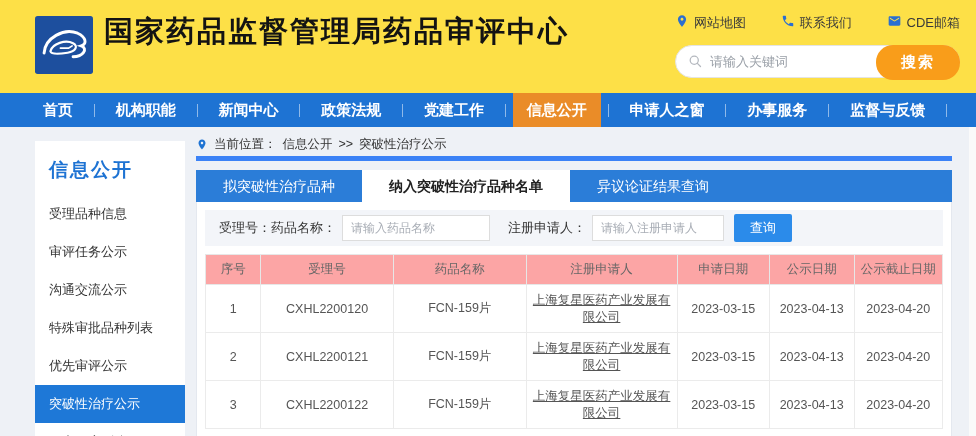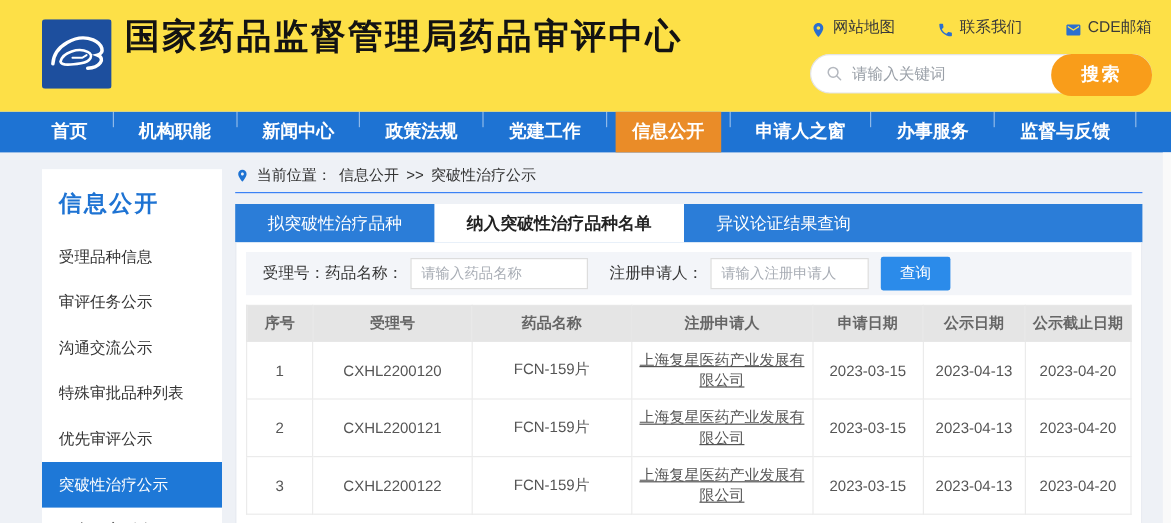--- a/index.html
+++ b/index.html
@@ -14,7 +14,7 @@
   .site-subtitle { margin-top:4px; font-size:15px; font-weight:bold; color:#2d52c8; letter-spacing:1.2px; }
   .header-right { position:absolute; right:16px; top:14px; width:285px; }
   .quick-links { display:flex; justify-content:space-between; align-items:center; }
-  .quick-link { display:flex; align-items:flex-end; gap:5px; font-size:13px; color:#3a3a3a; cursor:pointer; }
+  .quick-link { display:flex; align-items:flex-start; gap:5px; font-size:13px; color:#3a3a3a; cursor:pointer; }
   .quick-link svg { display:block; }
   .search-bar { position:relative; margin-top:13px; height:33px; border:1px solid #e4e4e4; border-radius:17px; background:#fff; display:flex; align-items:center; padding-left:12px; }
   .search-bar input { border:none; outline:none; font-size:13px; color:#333; width:140px; margin-left:7px; background:transparent; }

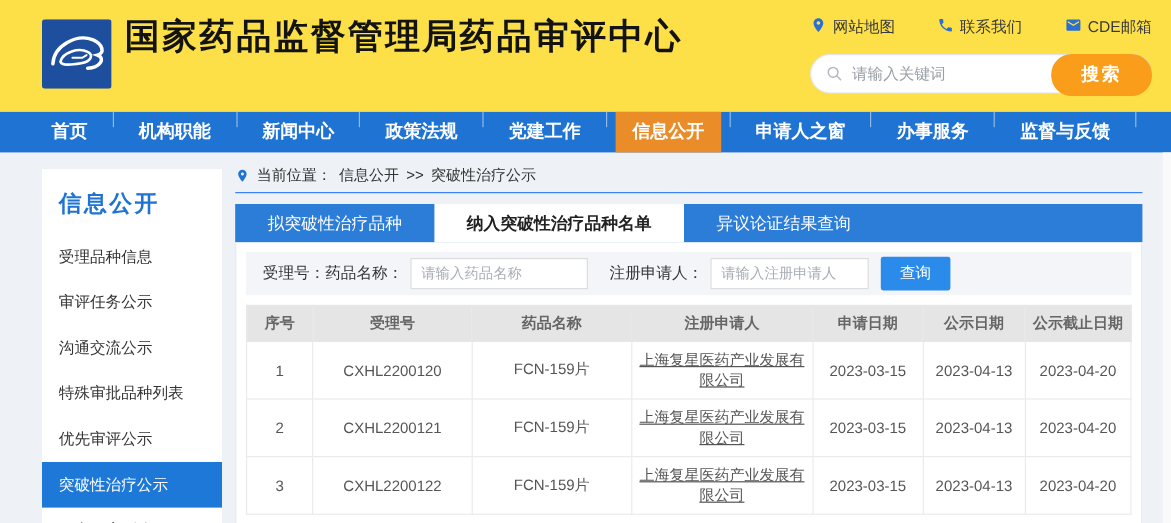--- a/index.html
+++ b/index.html
@@ -22,7 +22,7 @@
   .search-btn { position:absolute; right:-1px; top:-1px; height:35px; width:84px; border:none; border-radius:17px; background:#f99d1a; color:#fff; font-size:15px; font-weight:bold; cursor:pointer; letter-spacing:2px; }
 
   
-  .nav { height:34px; background:#1e73d3; display:flex; justify-content:space-evenly; padding:0 22px; }
+  .nav { height:34px; background:#1e73d3; display:flex; align-items:center; justify-content:space-evenly; padding:0 22px; }
   .nav-item { color:#fff; font-size:15px; font-weight:bold; line-height:34px; padding:0 14px; cursor:pointer; white-space:nowrap; }
   .nav-item.active { background:#ea8c28; }
   .nav-sep { width:1px; height:13px; background:rgba(255,255,255,.5); }

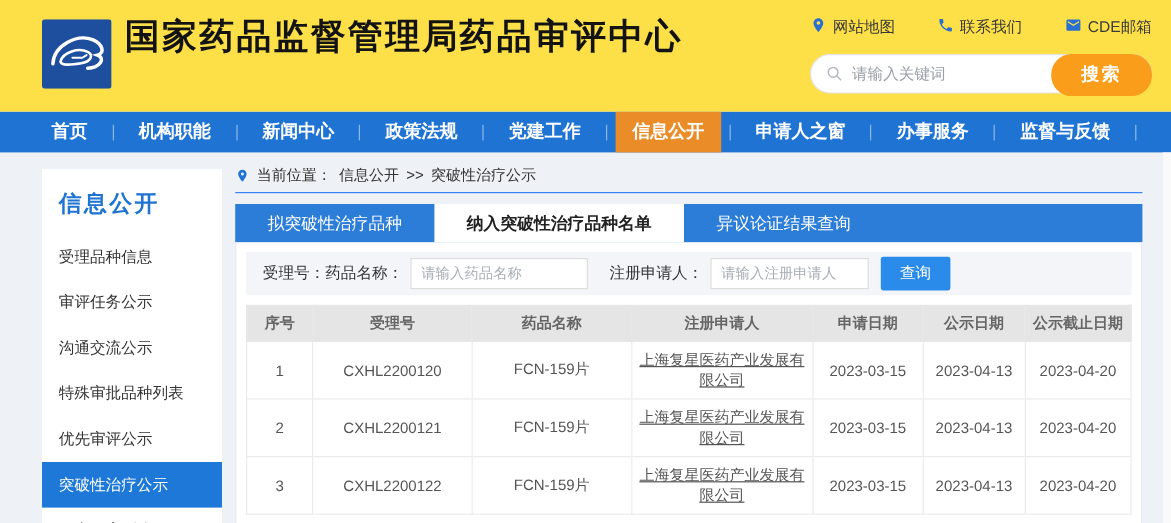--- a/index.html
+++ b/index.html
@@ -35,7 +35,7 @@
   .side-item.active { background:#1e78d7; color:#fff; }
 
   .content { width:756px; }
-  .breadcrumb { display:flex; align-items:center; gap:6px; height:20px; padding-bottom:9px; border-bottom:1px solid #3b82f6; margin-bottom:9px; font-size:12.5px; color:#333; }
+  .breadcrumb { display:flex; align-items:center; gap:6px; height:20px; padding-bottom:9px; border-bottom:5px solid #3b82f6; margin-bottom:9px; font-size:12.5px; color:#333; }
   .breadcrumb .link { cursor:pointer; }
   .tabbar { height:32px; background:#2b7dd8; display:flex; }
   .tab { line-height:32px; padding:0 27px; color:#fff; font-size:14px; cursor:pointer; white-space:nowrap; }

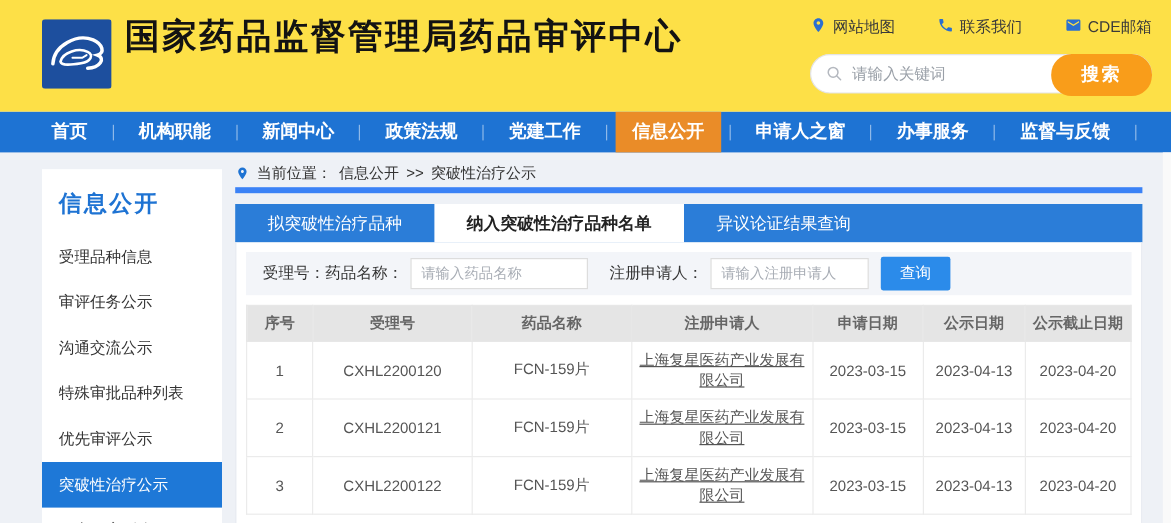--- a/index.html
+++ b/index.html
@@ -50,7 +50,7 @@
   .query-btn { width:58px; height:28px; border:none; background:#2b8bea; color:#fff; font-size:13px; border-radius:2px; cursor:pointer; }
 
   table { width:100%; border-collapse:collapse; margin-top:8px; table-layout:fixed; }
-  th { background:#e5e5e5; border:1px solid #e7e7e7; height:30px; font-size:12.5px; color:#666; font-weight:bold; }
+  th { background:#fca5a5; border:1px solid #e7e7e7; height:30px; font-size:12.5px; color:#666; font-weight:normal; }
   td { border:1px solid #ebebeb; height:48px; text-align:center; font-size:12.5px; color:#555; padding:2px 6px; }
   .applicant-link { text-decoration:underline; cursor:pointer; }
 

